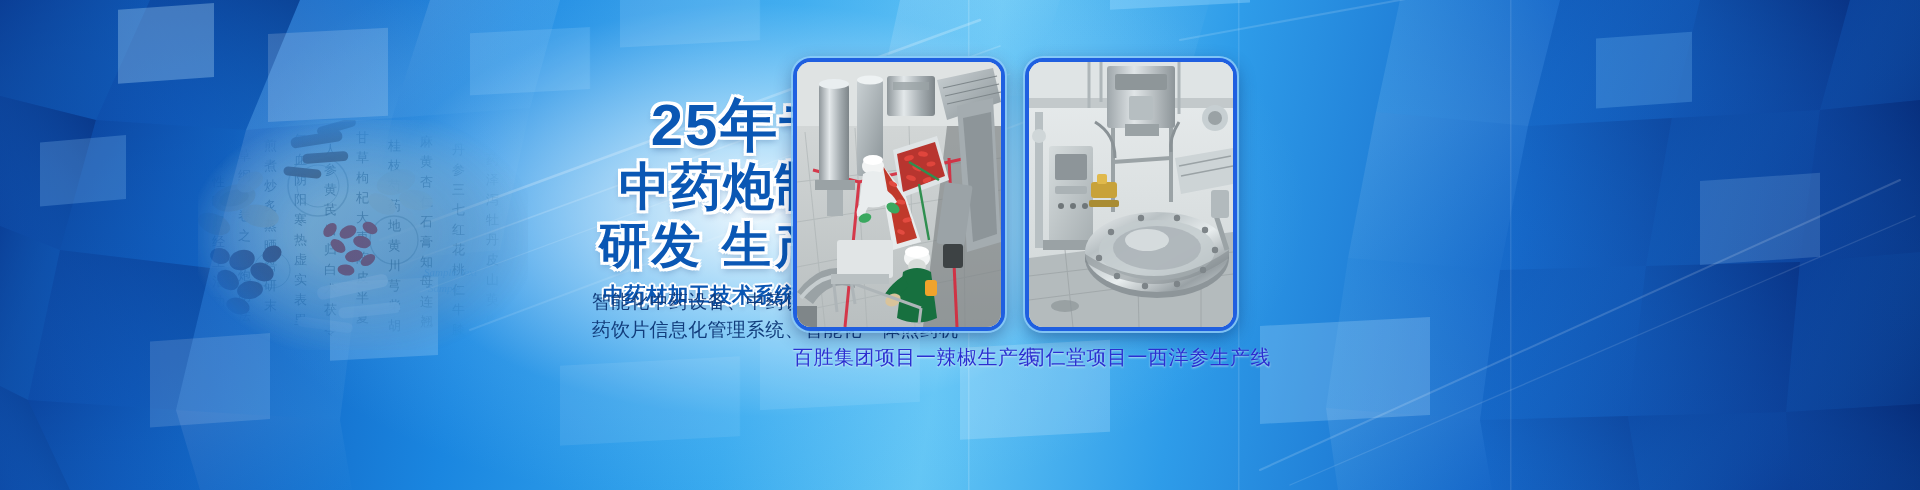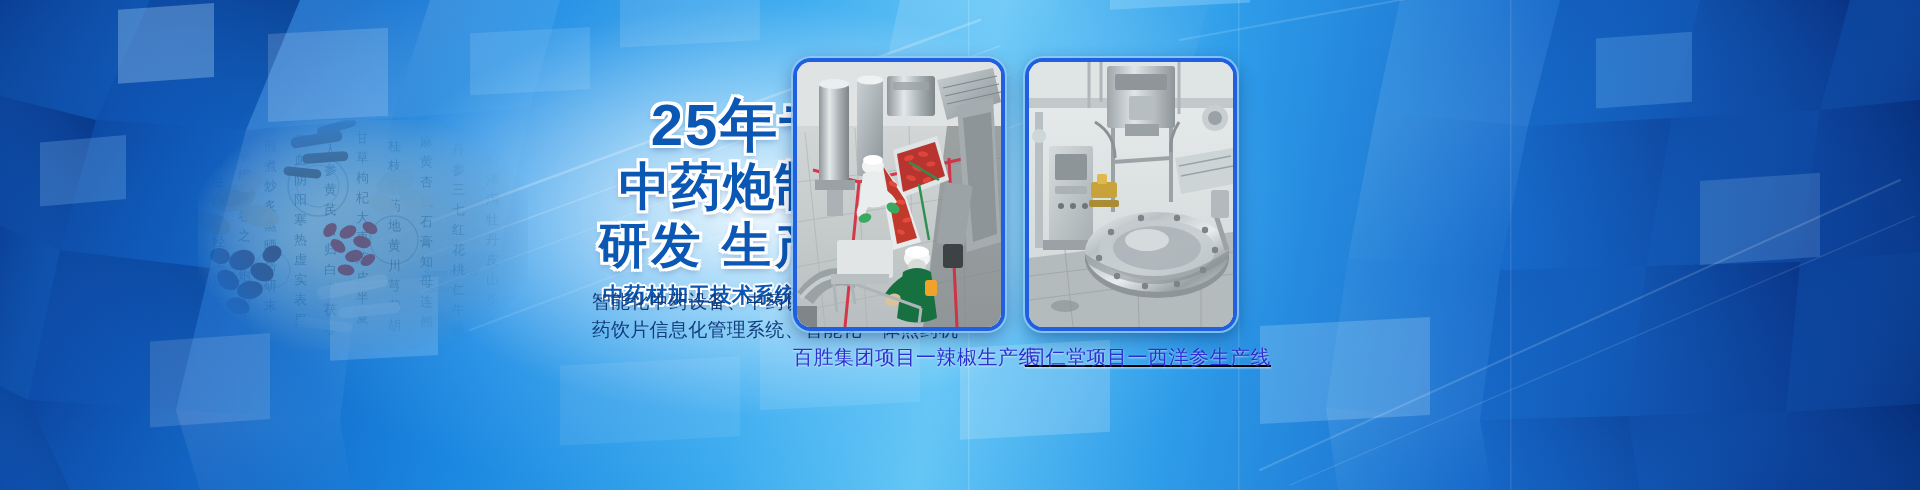--- a/index.html
+++ b/index.html
@@ -516,7 +516,7 @@
     <div class="cap">百胜集团项目一辣椒生产线</div>
   </div>
 
-  <div class="card" style="left:1025px;top:58px;width:224px;text-decoration:underline;">
+  <div class="card" style="left:1025px;top:58px;width:224px;">
     <div class="frame" style="width:204px;height:265px;">
       <svg class="ph" width="204" height="265" viewBox="0 0 204 265" xmlns="http://www.w3.org/2000/svg" aria-hidden="true">
         <defs>

